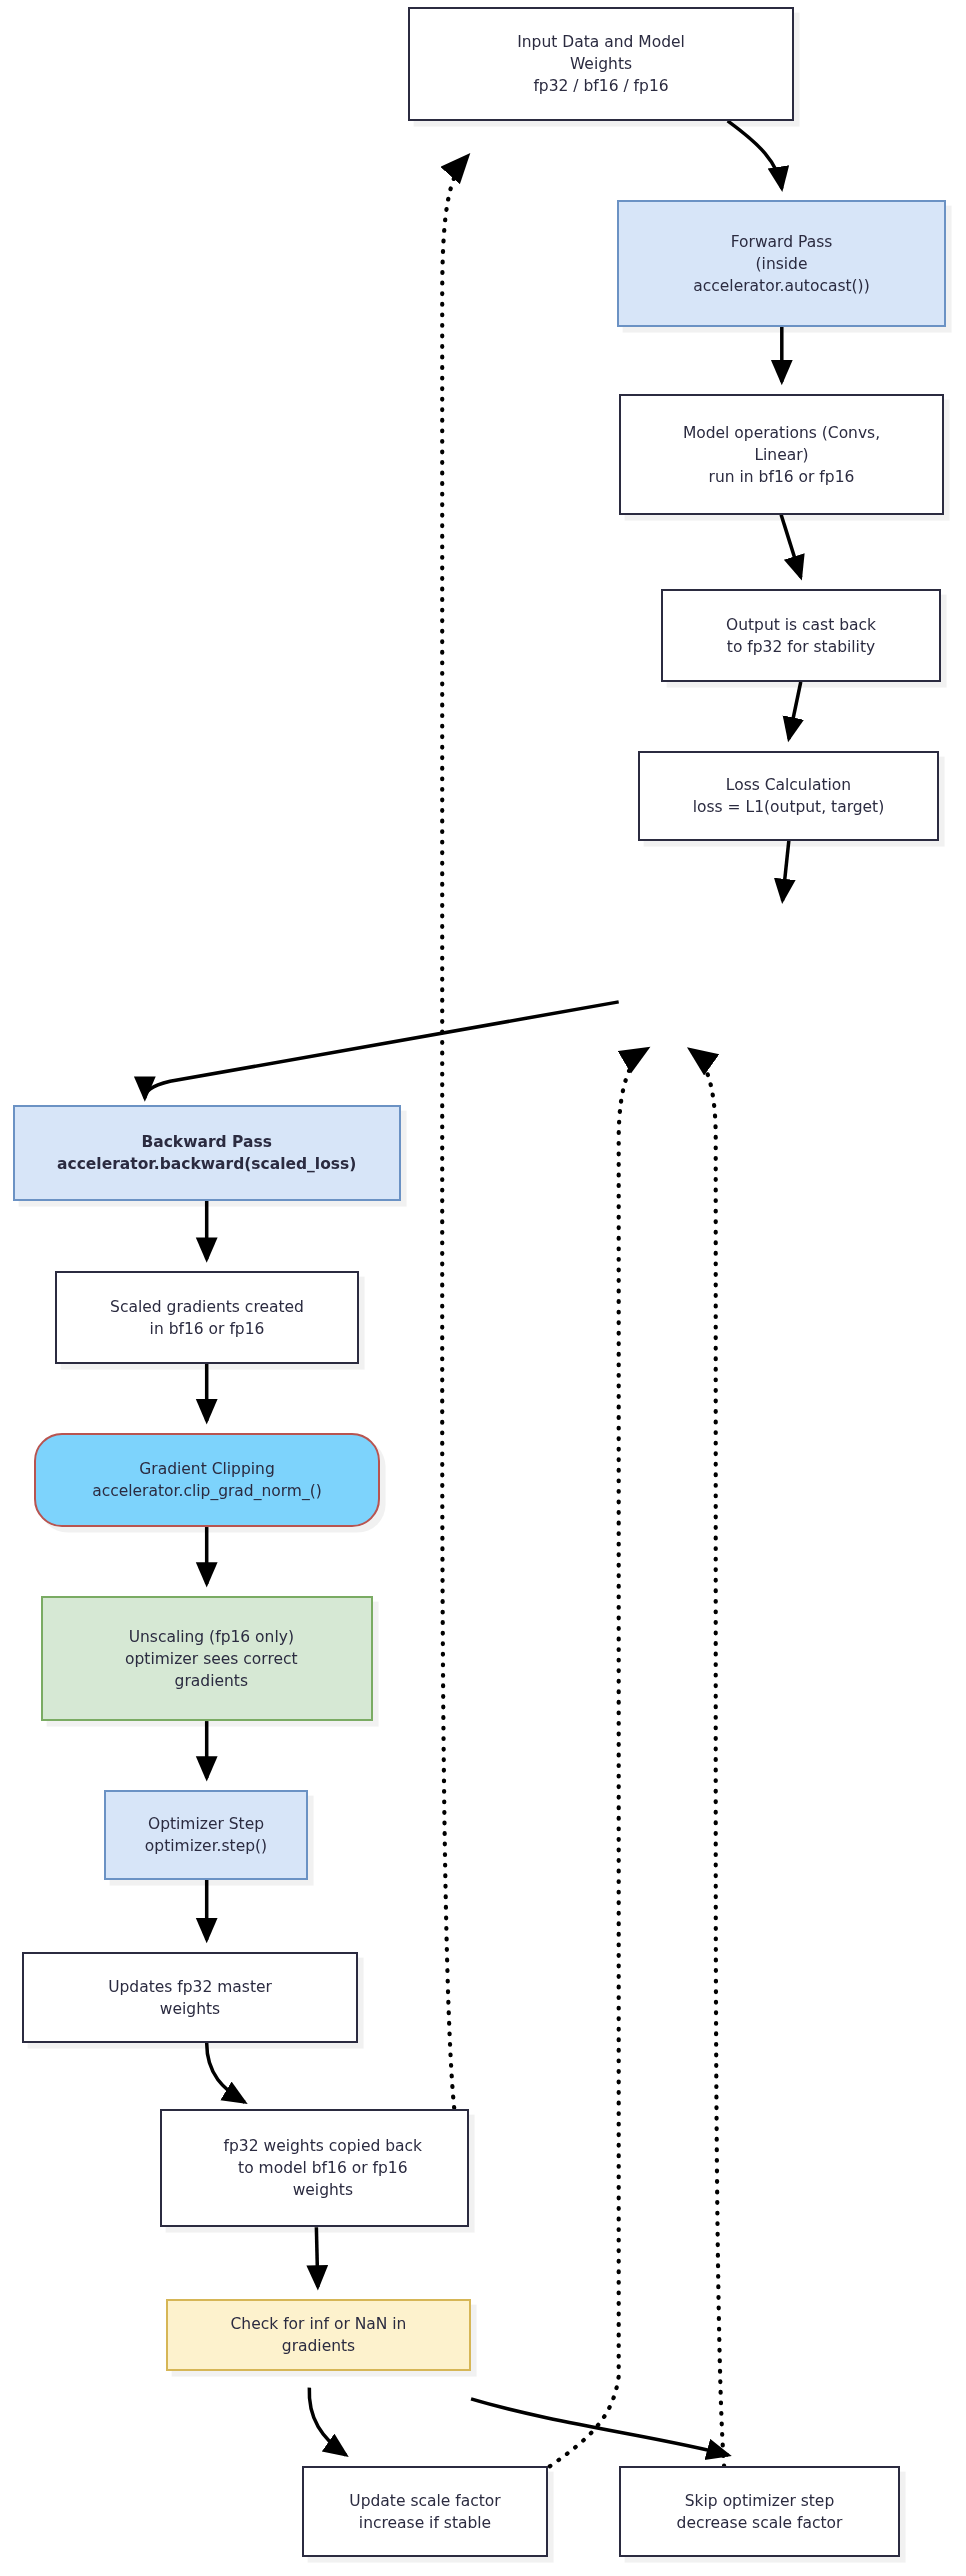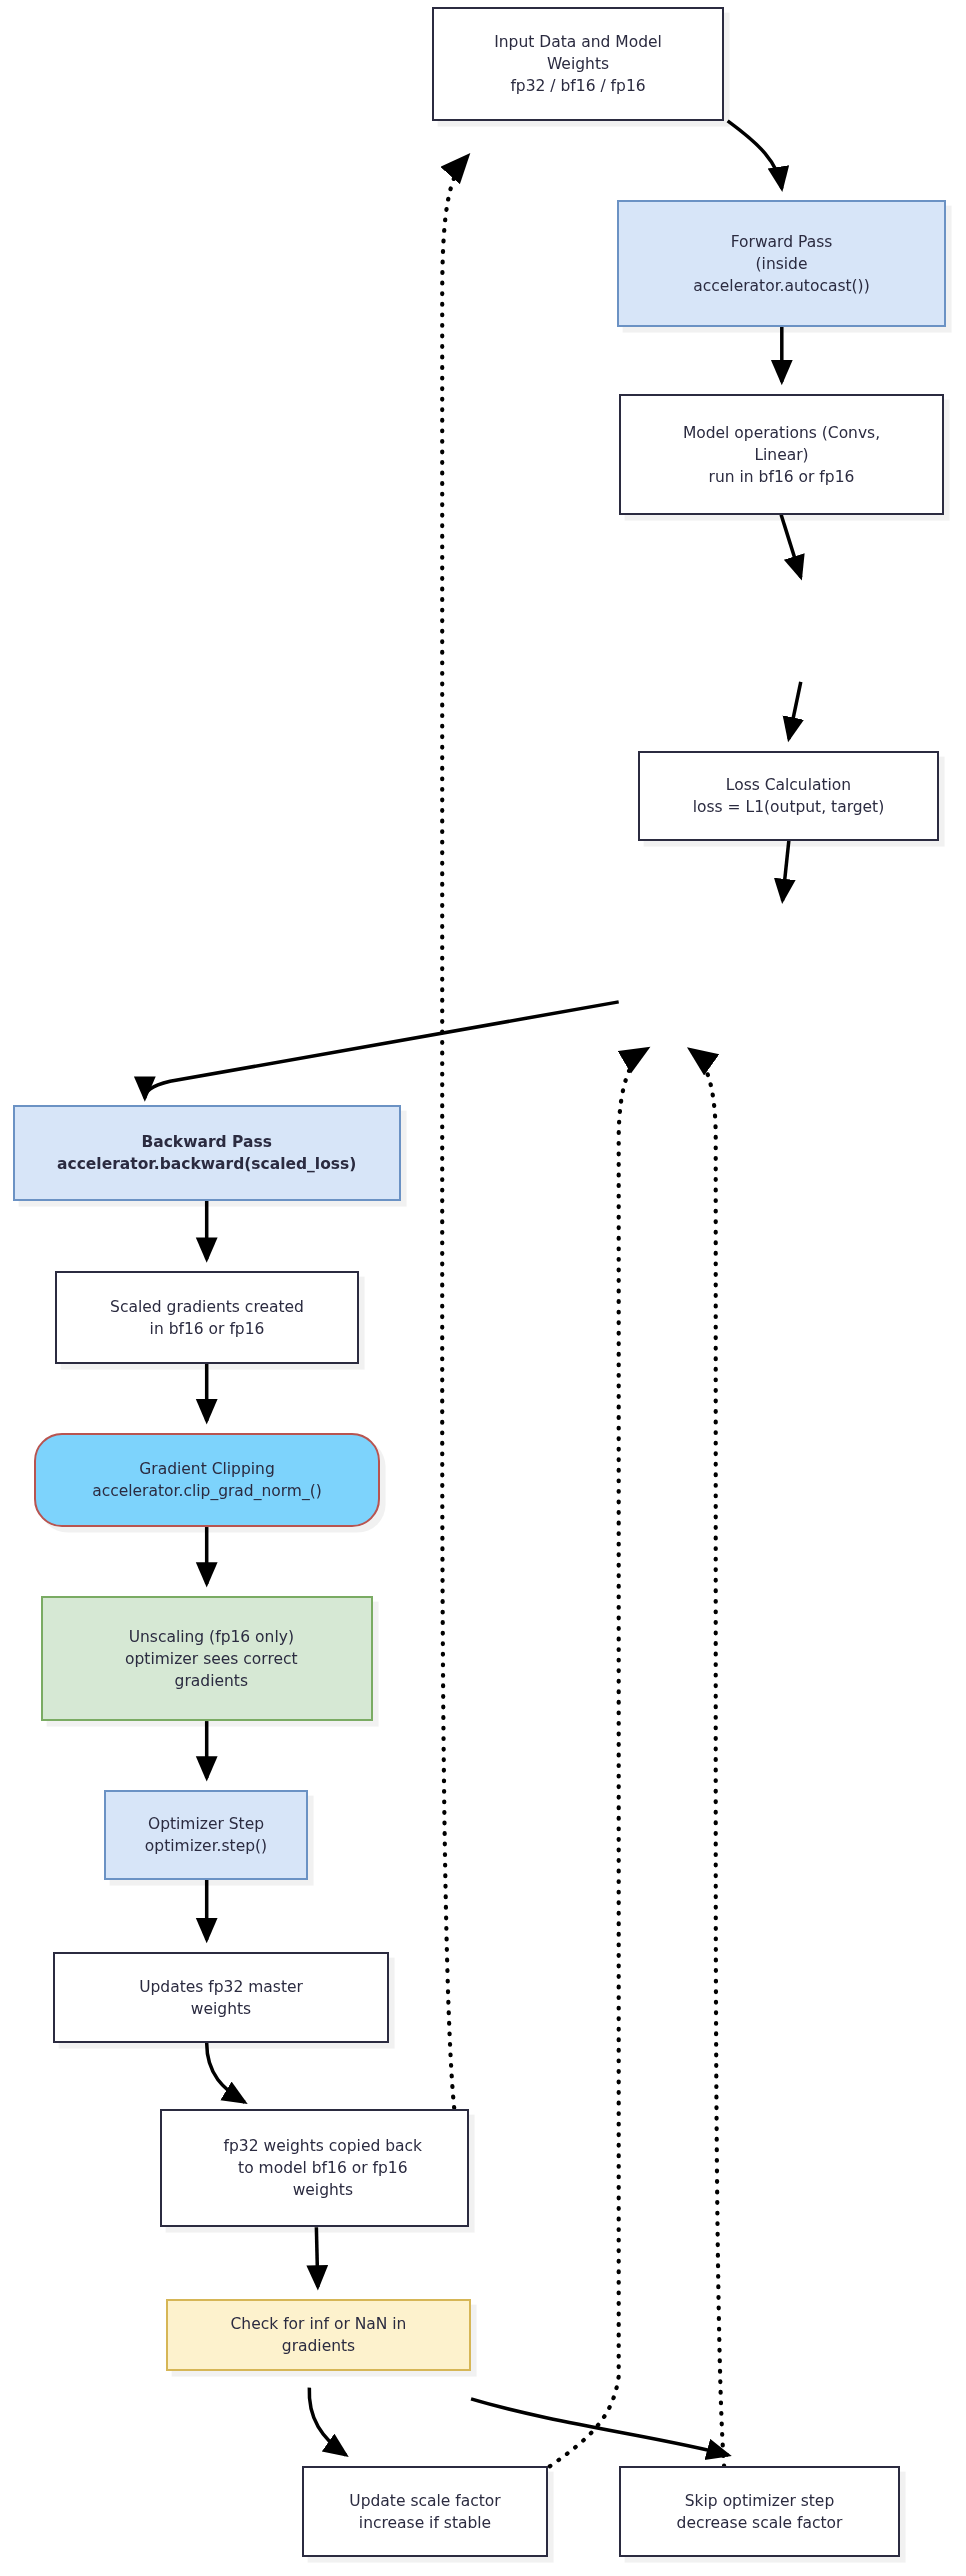--- a/index.html
+++ b/index.html
@@ -96,7 +96,7 @@
     <path d="M1030,3508 C1024,3440 1018,3200 1018,2600 L1018,1620 C1018,1540 1003,1508 982,1493" fill="none" stroke="#000" stroke-width="6" stroke-linecap="round" stroke-dasharray="1 14" marker-end="url(#arrow)"></path>
   </svg>
 
-  <div class="node plain" style="left:408px; top:7px; width:292px; height:114px;margin-left:24px;">
+  <div class="node plain" style="left:408px; top:7px; width:386px; height:114px;">
     <span>Input Data and Model
 Weights
 fp32 / bf16 / fp16</span>

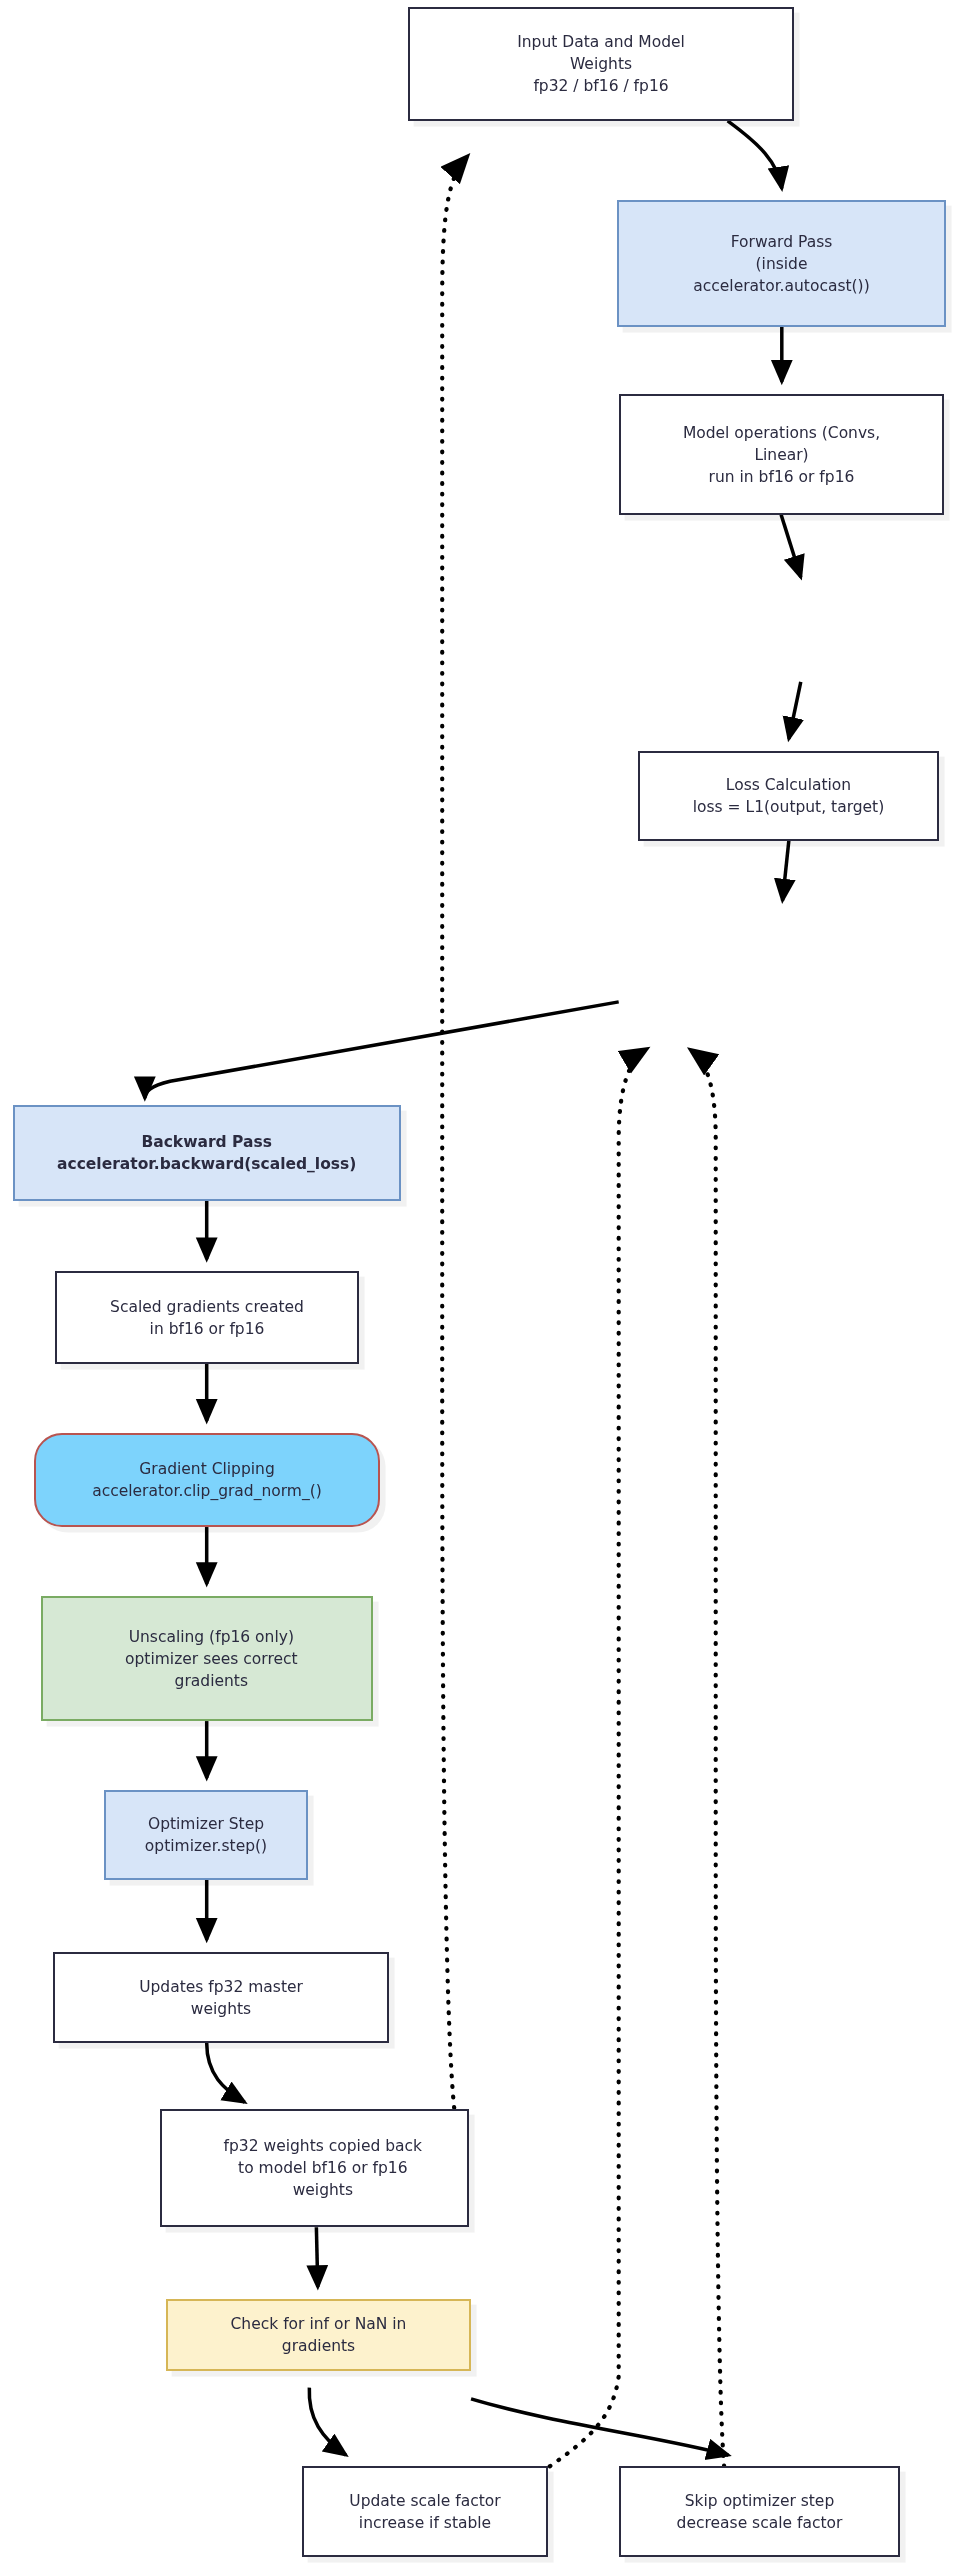--- a/index.html
+++ b/index.html
@@ -114,6 +114,10 @@
 run in bf16 or fp16</span>
   </div>
 
+  <div class="node plain" style="left:661px; top:589px; width:280px; height:93px;">
+    <span>Output is cast back
+to fp32 for stability</span>
+  </div>
 
   <div class="node plain" style="left:638px; top:751px; width:301px; height:90px;">
     <span>Loss Calculation

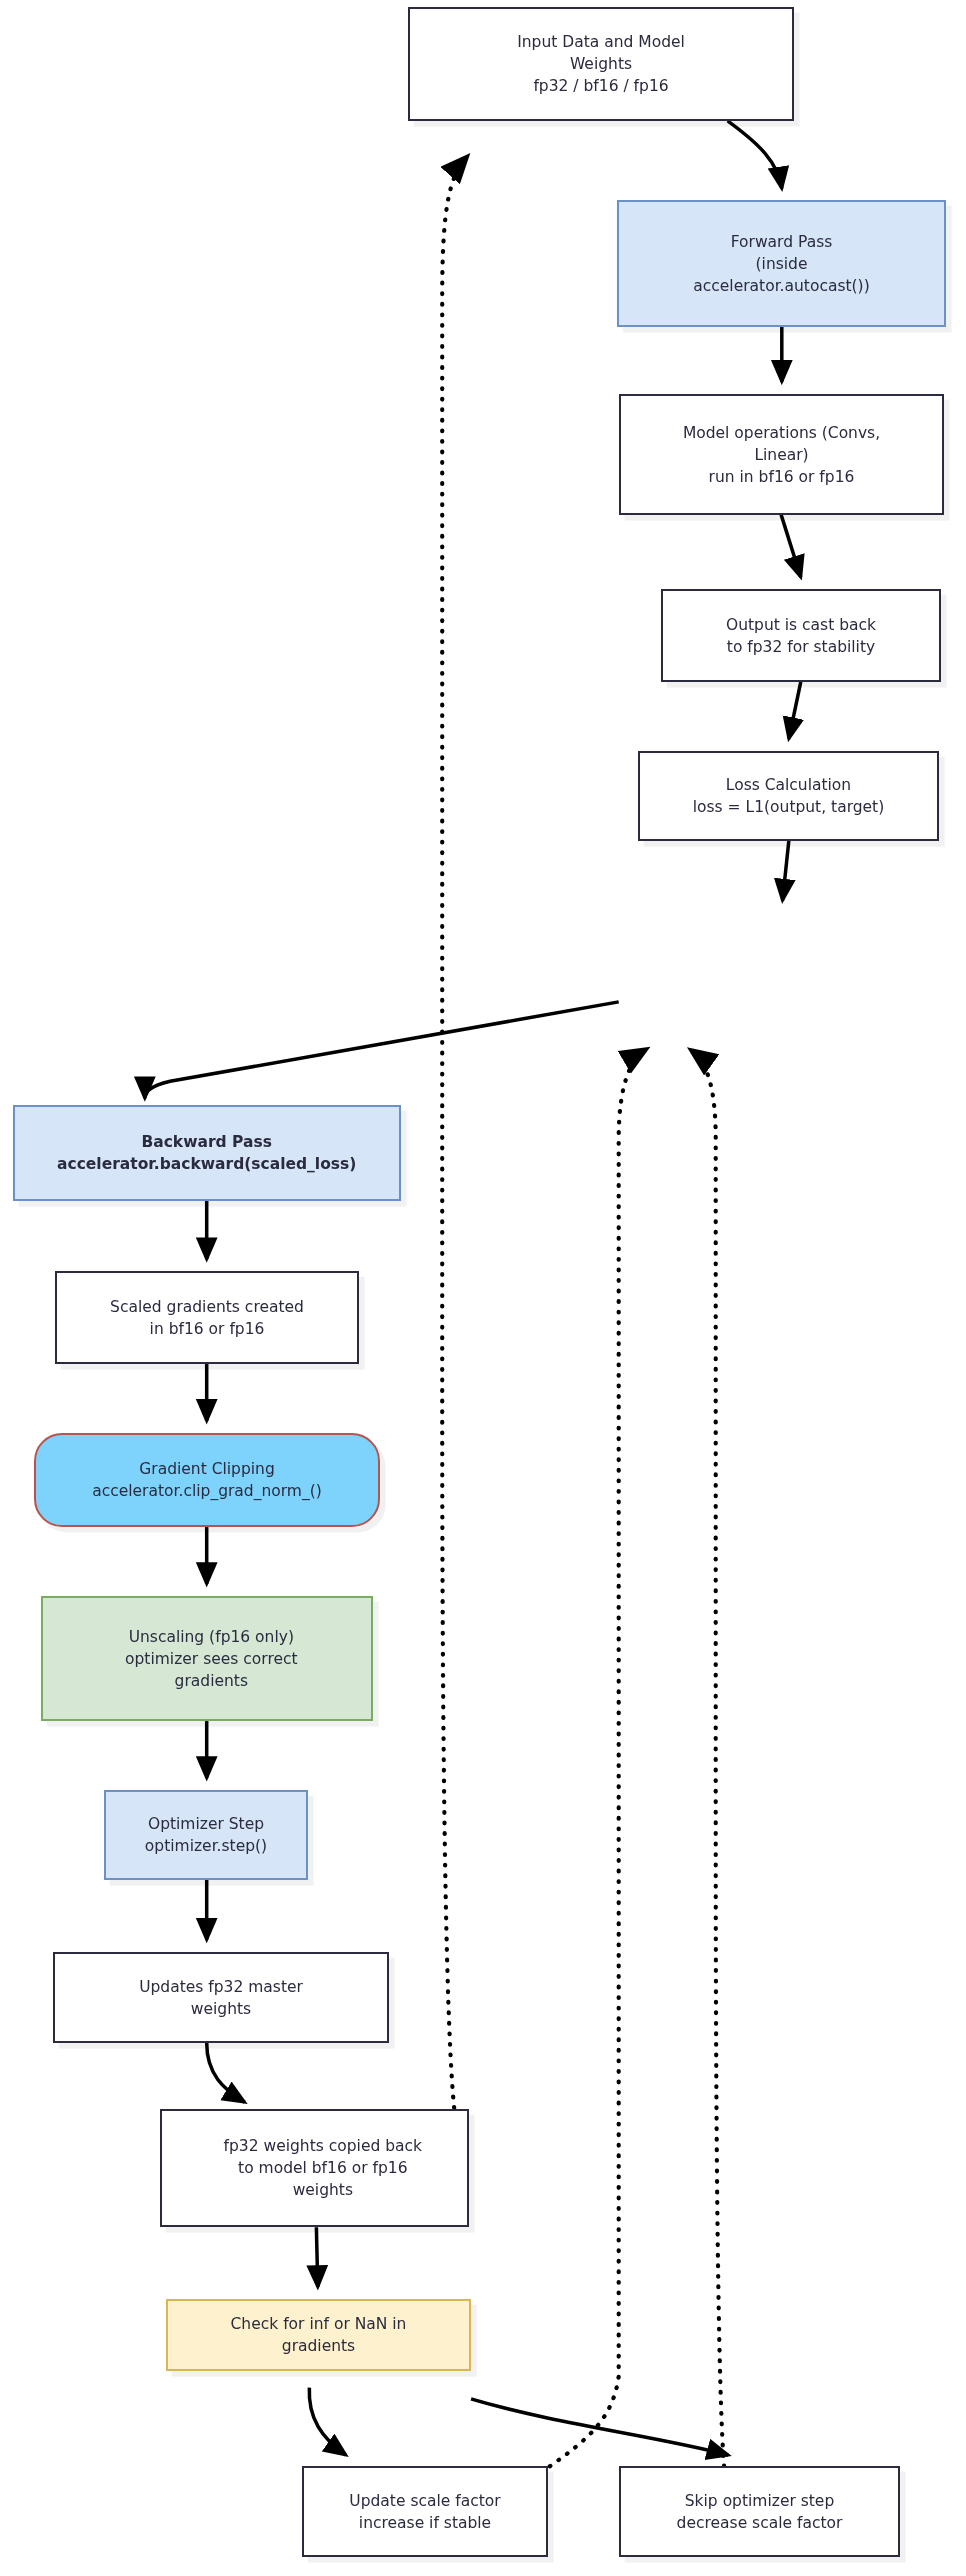--- a/index.html
+++ b/index.html
@@ -151,7 +151,7 @@
 optimizer.step()</span>
   </div>
 
-  <div class="node plain" style="left:53px; top:1952px; width:336px; height:91px;text-align:center;">
+  <div class="node plain" style="left:22px; top:1952px; width:336px; height:91px;text-align:center;">
     <span>Updates fp32 master
 weights</span>
   </div>

